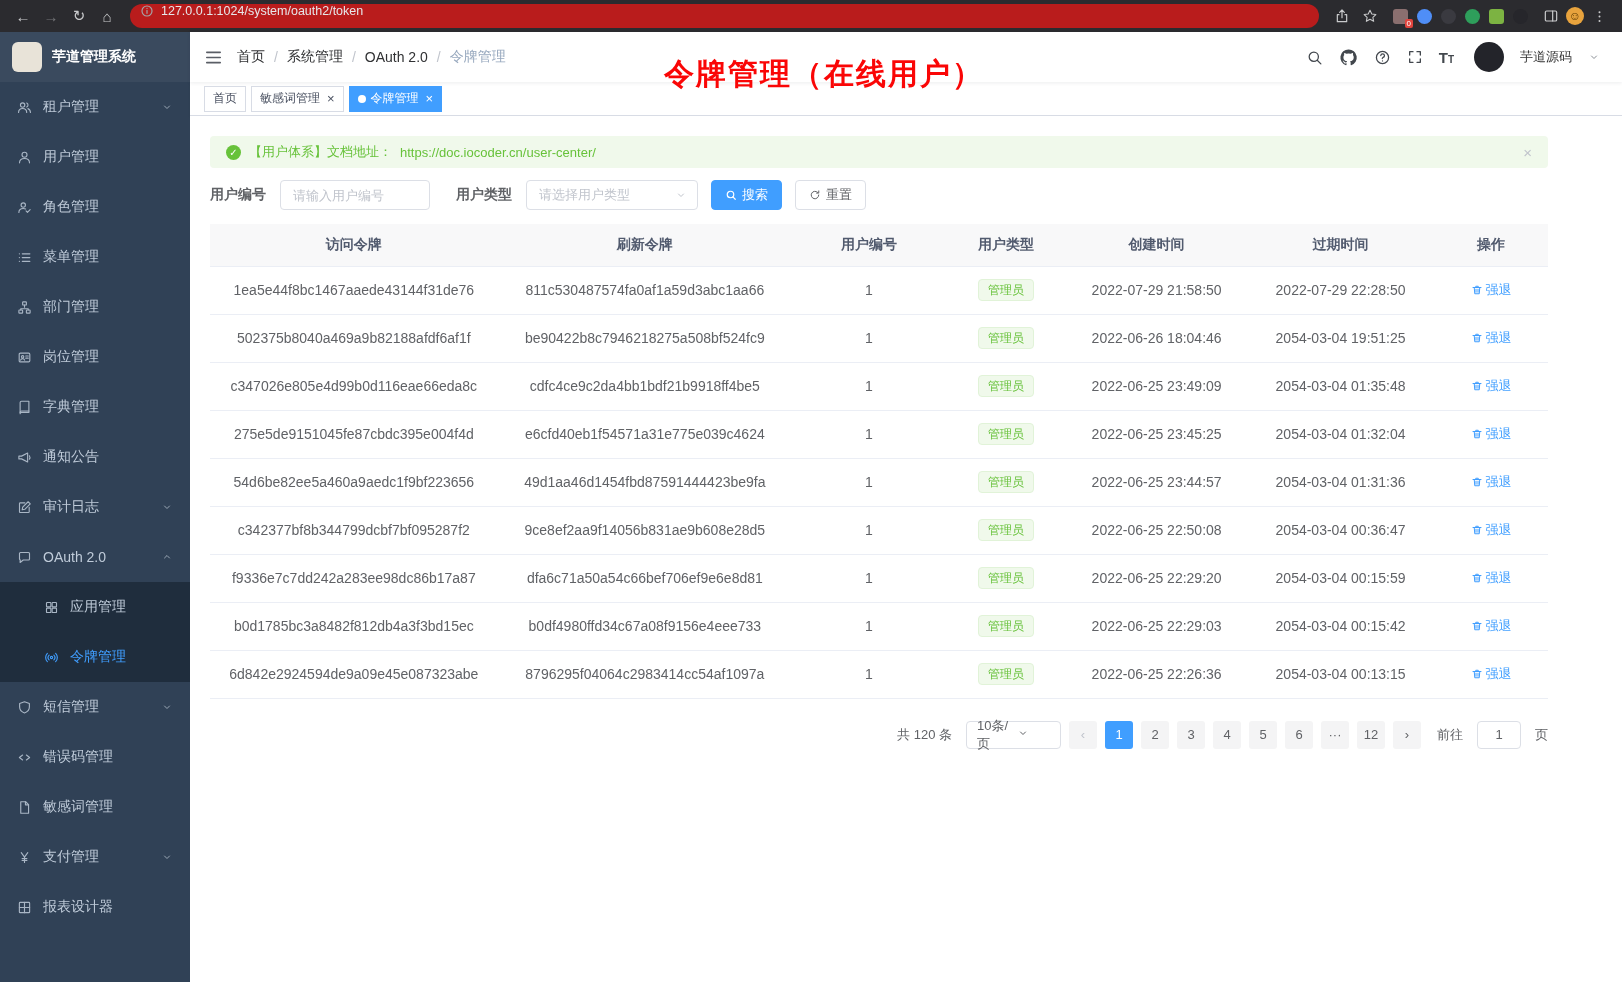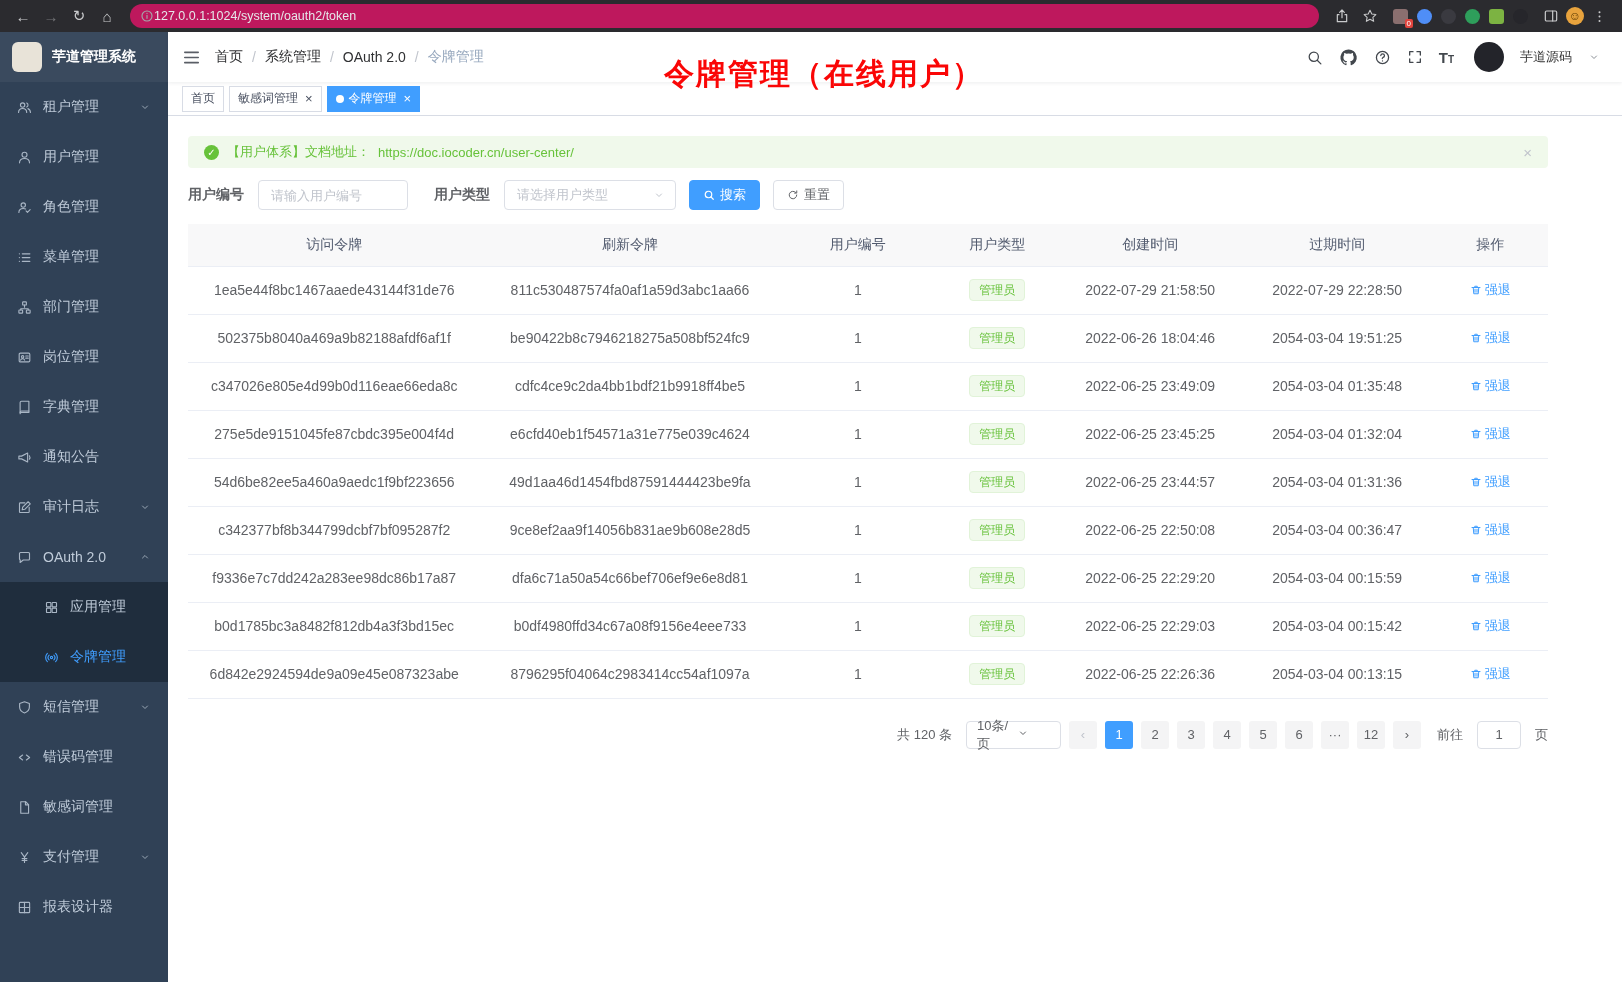--- a/index.html
+++ b/index.html
@@ -10,7 +10,7 @@
 .chrome{height:32px;background:#2b2b2f;display:flex;align-items:center;padding:0 10px;gap:2px}
 .c-btn{width:26px;height:26px;display:flex;align-items:center;justify-content:center;color:#c9cacc;font-size:15px;flex:none;border-radius:4px;cursor:pointer}
 .c-btn.dim{opacity:.45}
-.url-bar{flex:1;height:24px;background:#be185d;border-radius:12px;display:flex;align-items:center;padding:0 10px;margin:0 8px;min-width:0;cursor:text}
+.url-bar{flex:1;height:24px;background:#b91c1c;border-radius:12px;display:flex;padding:0 10px;margin:0 8px;gap:7px;min-width:0;cursor:text}
 .u-ico{color:#a5a6aa;display:flex}
 .url-text{color:#e6e7ea;font-size:12.5px;white-space:nowrap}
 .ext-wrap{display:flex;align-items:center;gap:9px;margin:0 8px}

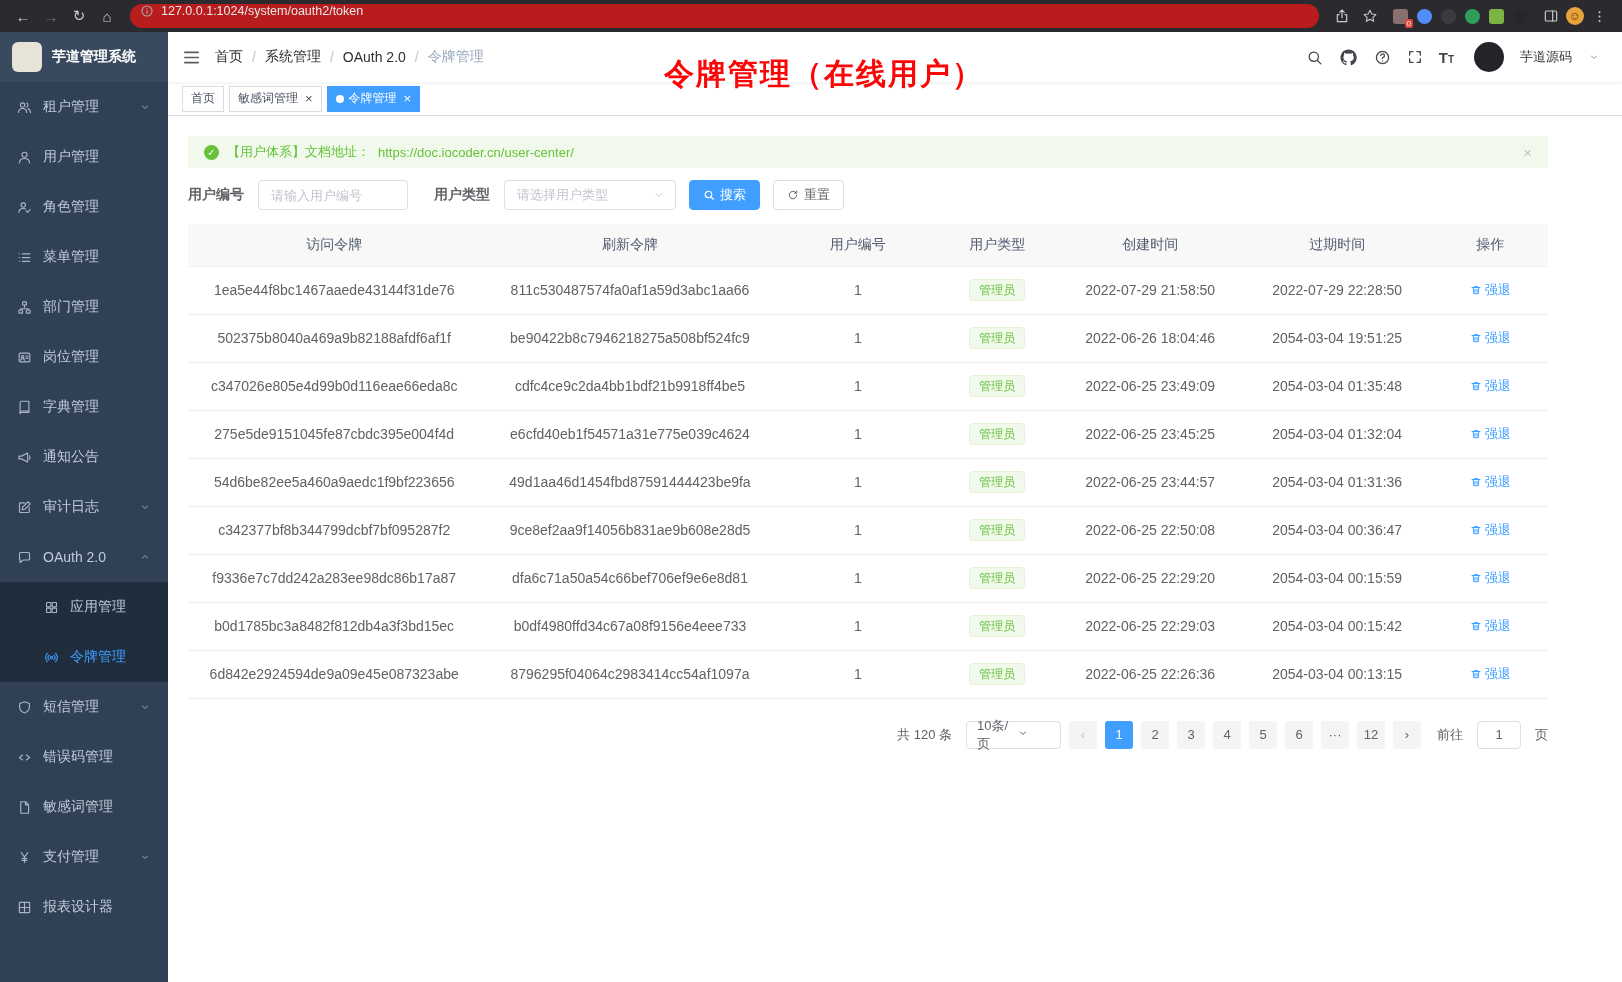--- a/index.html
+++ b/index.html
@@ -23,7 +23,7 @@
 
 
 .app{display:flex;height:950px}
-.sidebar{width:168px;background:#304156;flex:none;display:flex;flex-direction:column;overflow:hidden}
+.sidebar{width:190px;background:#304156;flex:none;display:flex;flex-direction:column;overflow:hidden}
 .logo{height:50px;display:flex;align-items:center;gap:10px;padding:0 12px;background:rgba(255,255,255,.05);cursor:pointer}
 .logo-avatar{width:30px;height:30px;border-radius:6px;background:#e8e3d8;flex:none}
 .logo-title{color:#fff;font-weight:700;font-size:14px;white-space:nowrap}

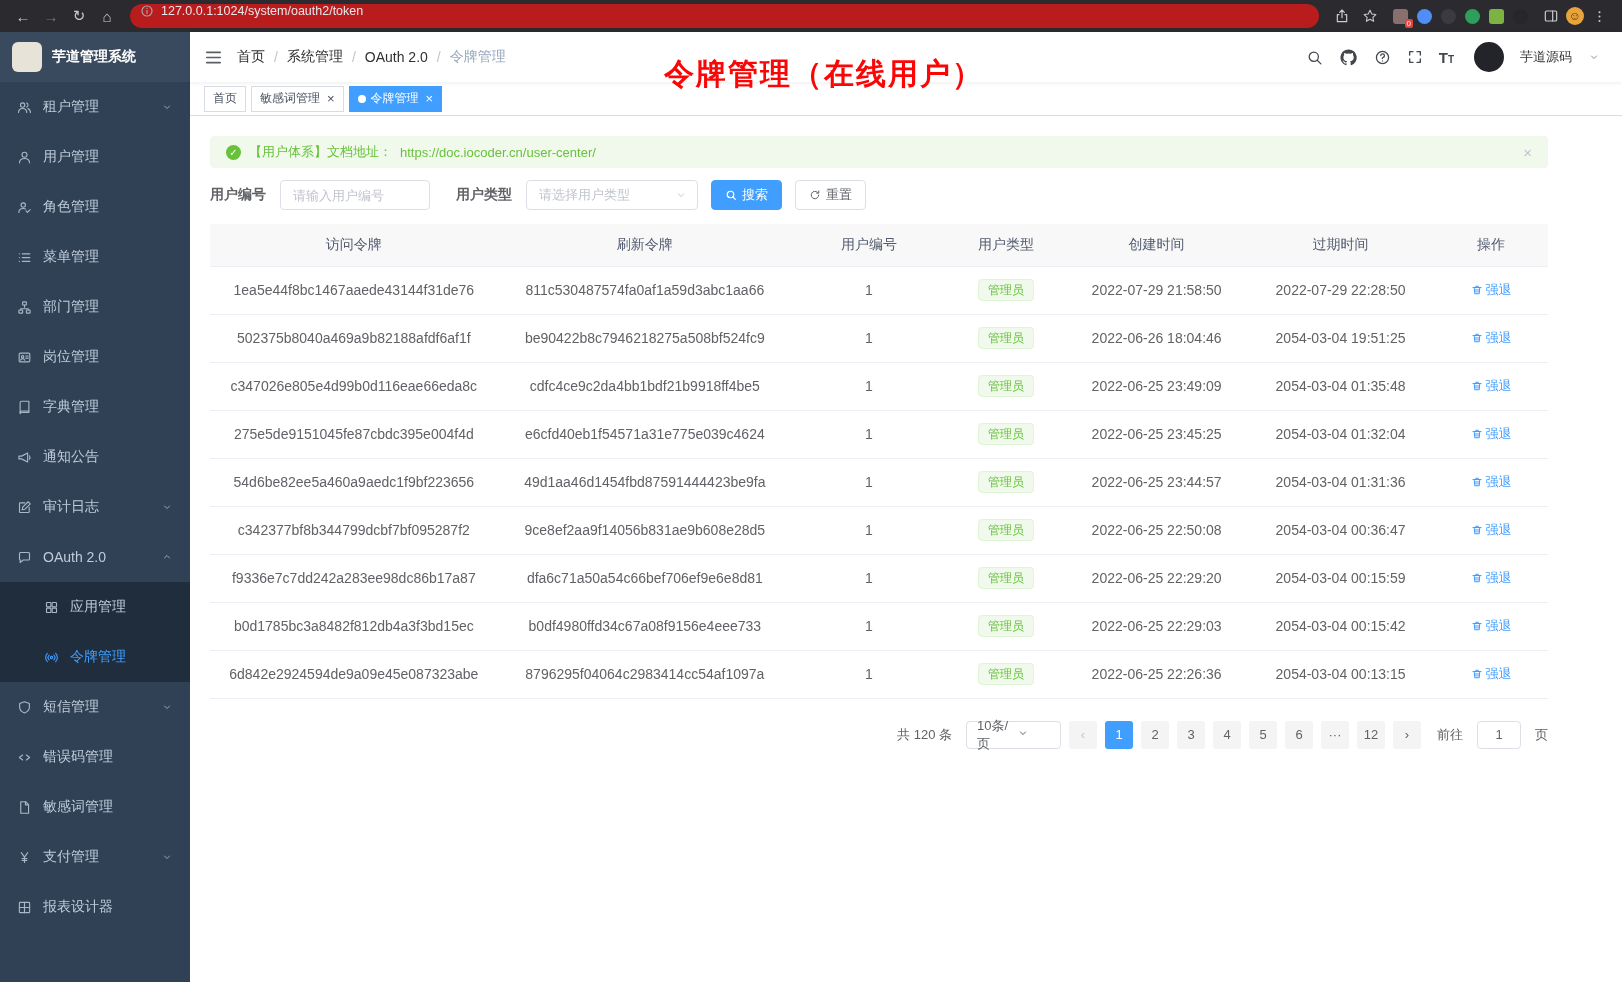--- a/index.html
+++ b/index.html
@@ -80,7 +80,7 @@
 .btn.plain{margin-left:13px}
 
 .data-table{width:100%;border-collapse:collapse;table-layout:fixed}
-.data-table th{height:42px;background:#f8f8f9;color:#515a6e;font-size:14px;font-weight:400;border-bottom:1px solid #ebeef5;text-align:center;white-space:nowrap}
+.data-table th{height:42px;background:#f8f8f9;color:#515a6e;font-size:14px;font-weight:700;border-bottom:1px solid #ebeef5;text-align:center;white-space:nowrap}
 .data-table td{height:48px;color:#606266;font-size:14px;border-bottom:1px solid #ebeef5;text-align:center;white-space:nowrap;overflow:hidden}
 .badge{display:inline-block;background:#f0f9eb;border:1px solid #e1f3d8;color:#67c23a;font-size:12px;border-radius:4px;padding:2px 9px;line-height:16px}
 .action-link{color:#409eff;font-size:13px;display:inline-flex;align-items:center;gap:3px;cursor:pointer;text-decoration:none}

